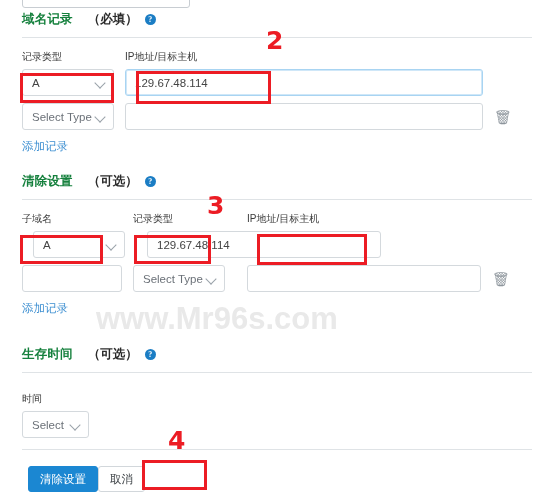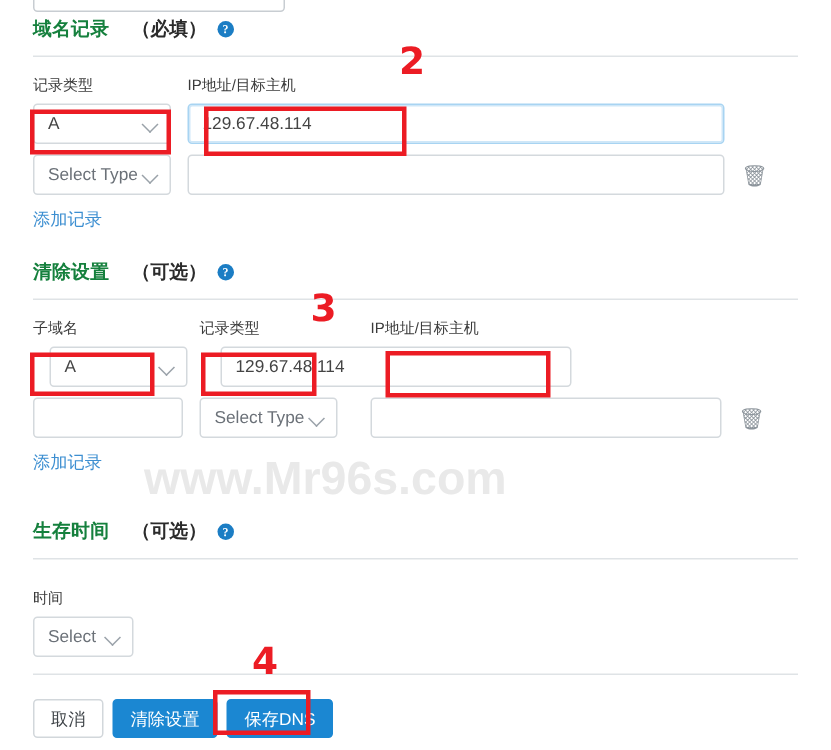--- a/index.html
+++ b/index.html
@@ -327,8 +327,8 @@
 <div id="sec-actions">
   <div class="divider"></div>
   <div class="btn-row">
+    <div class="btn btn-primary">清除设置</div>
     <div class="btn btn-default">取消</div>
-    <div class="btn btn-primary">清除设置</div>
     <div class="btn btn-primary">保存DNS</div>
   </div>
 </div>

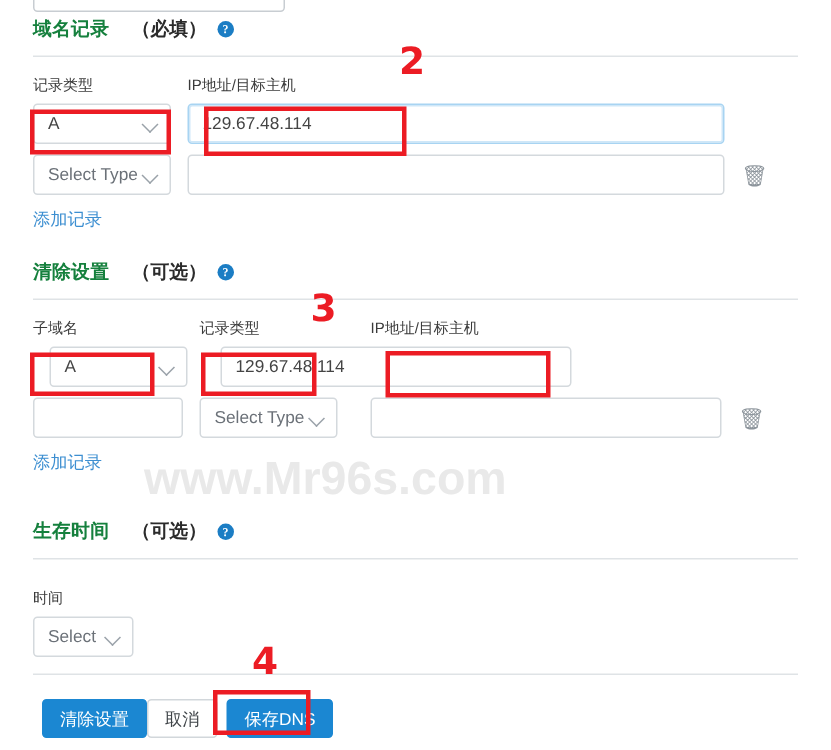--- a/index.html
+++ b/index.html
@@ -329,7 +329,6 @@
   <div class="btn-row">
     <div class="btn btn-primary">清除设置</div>
     <div class="btn btn-default">取消</div>
-    <div class="btn btn-primary">保存DNS</div>
   </div>
 </div>
 

